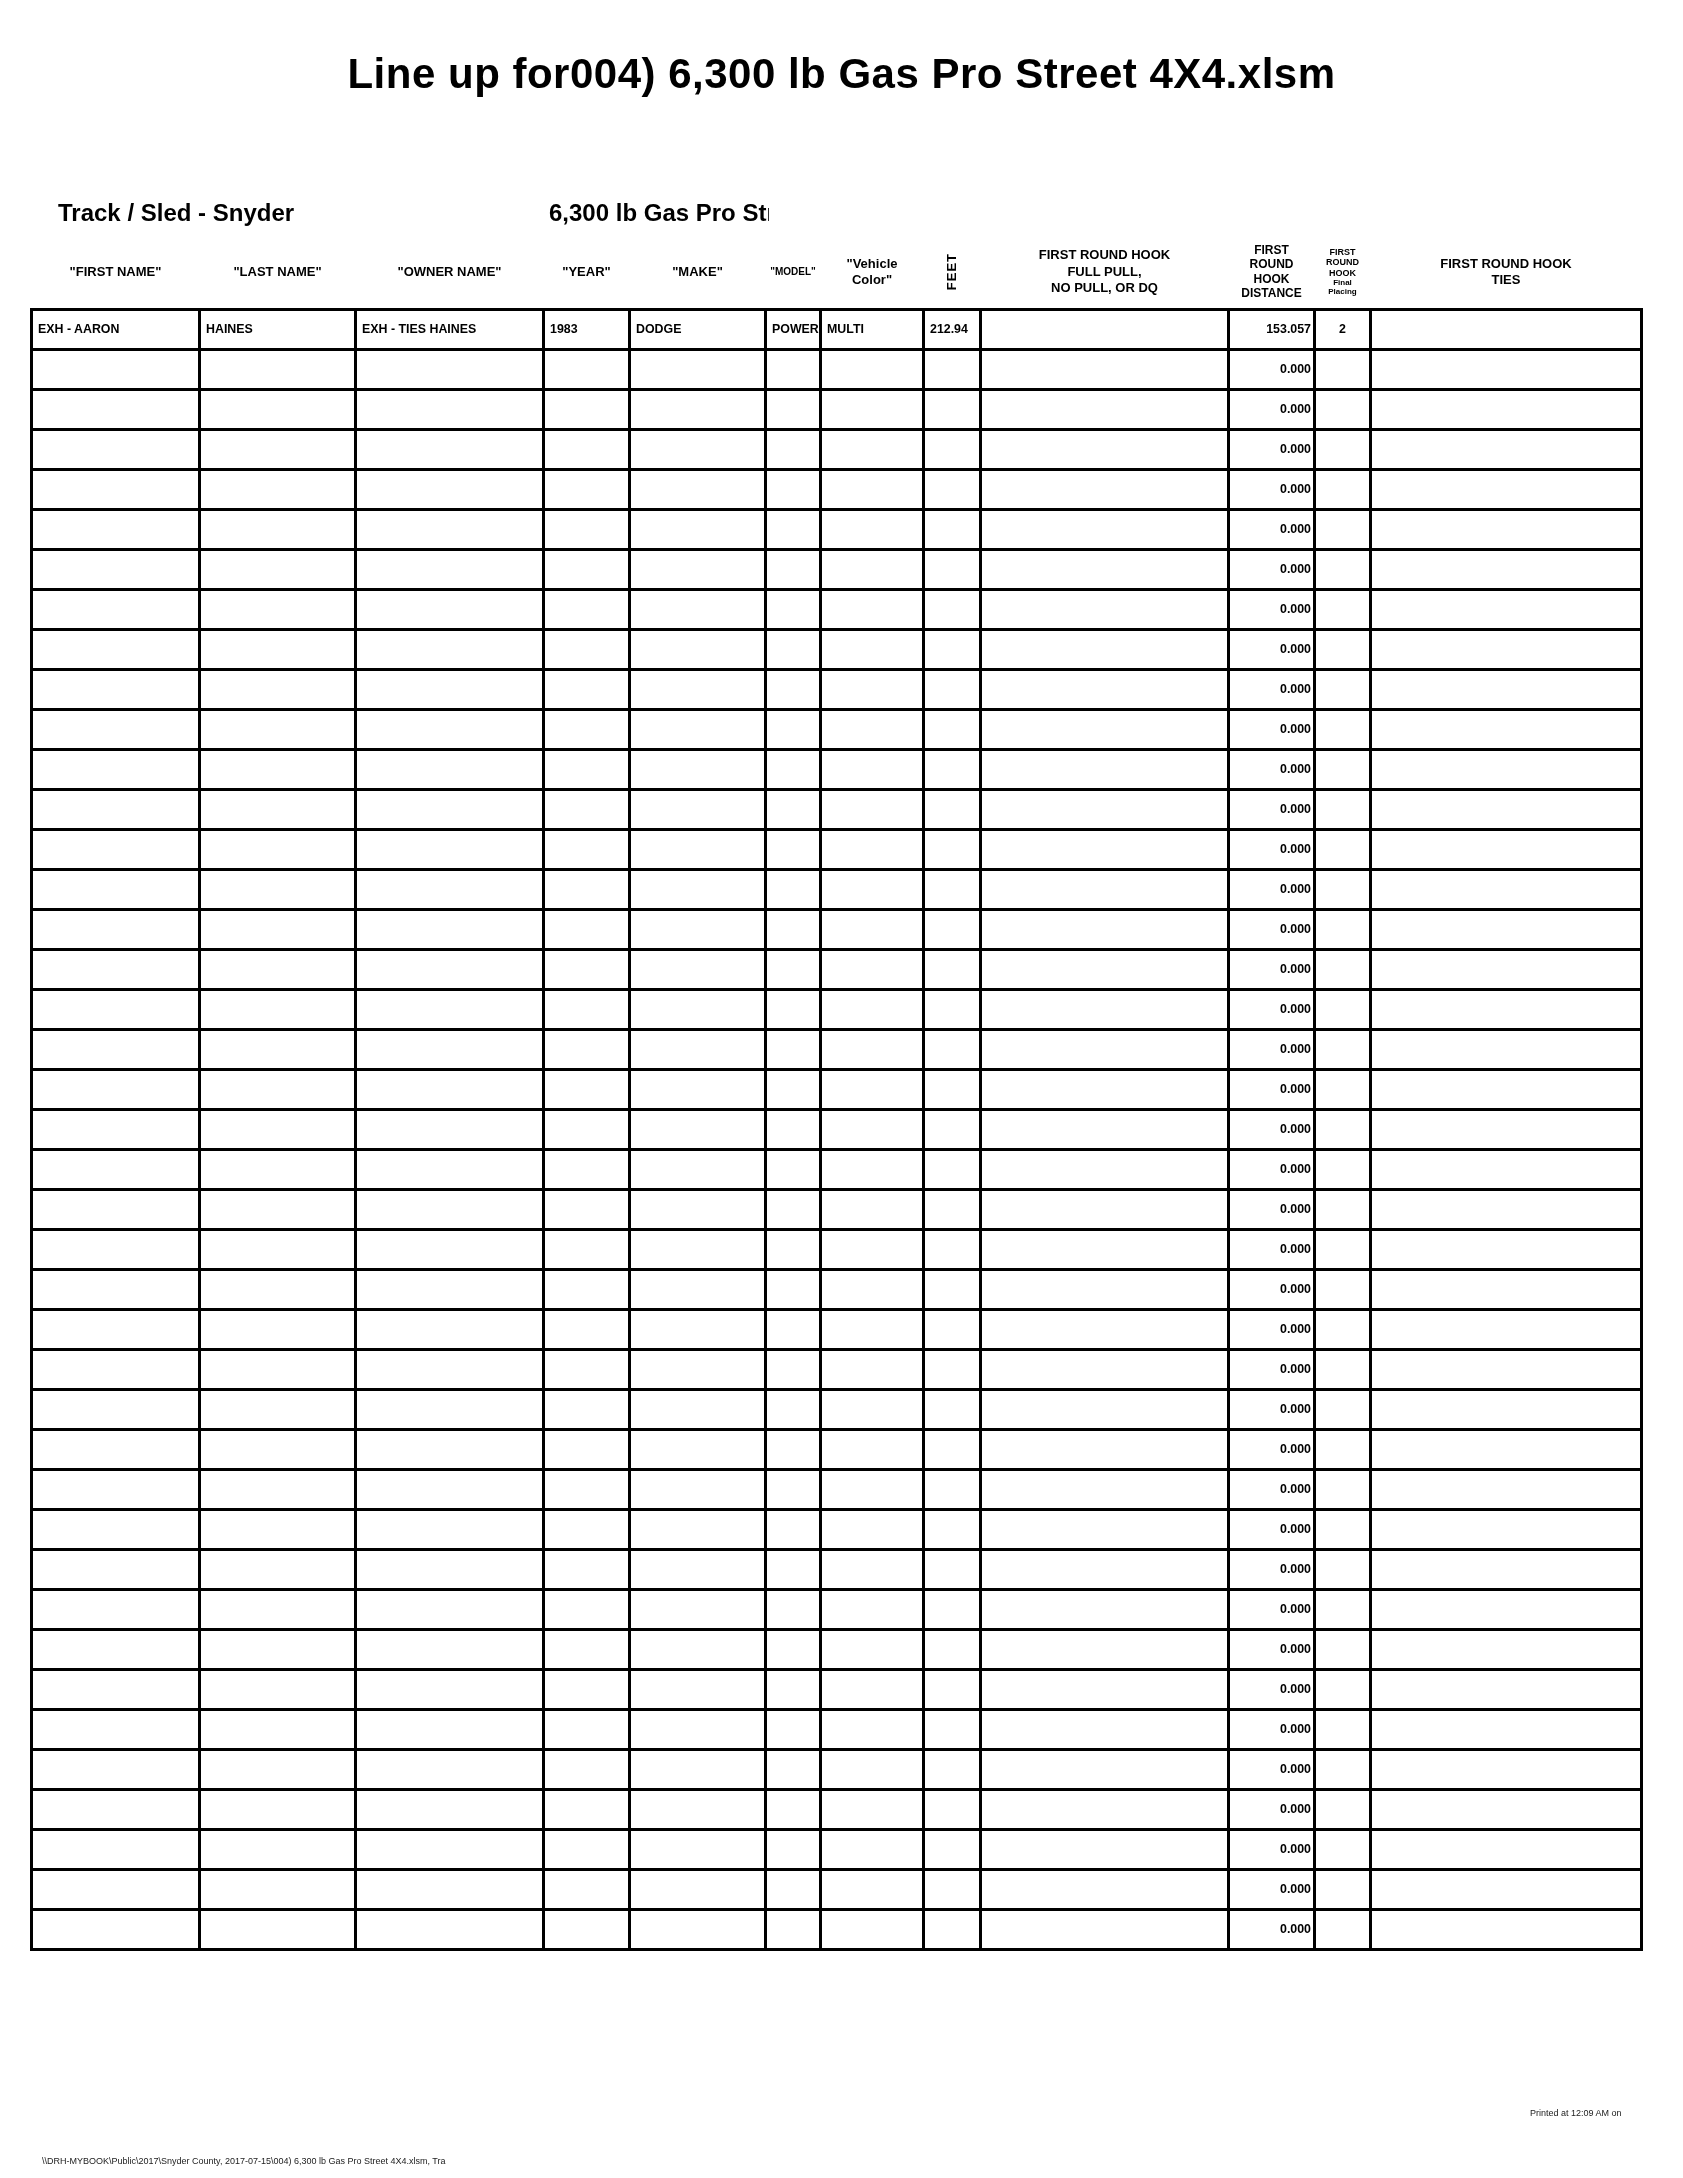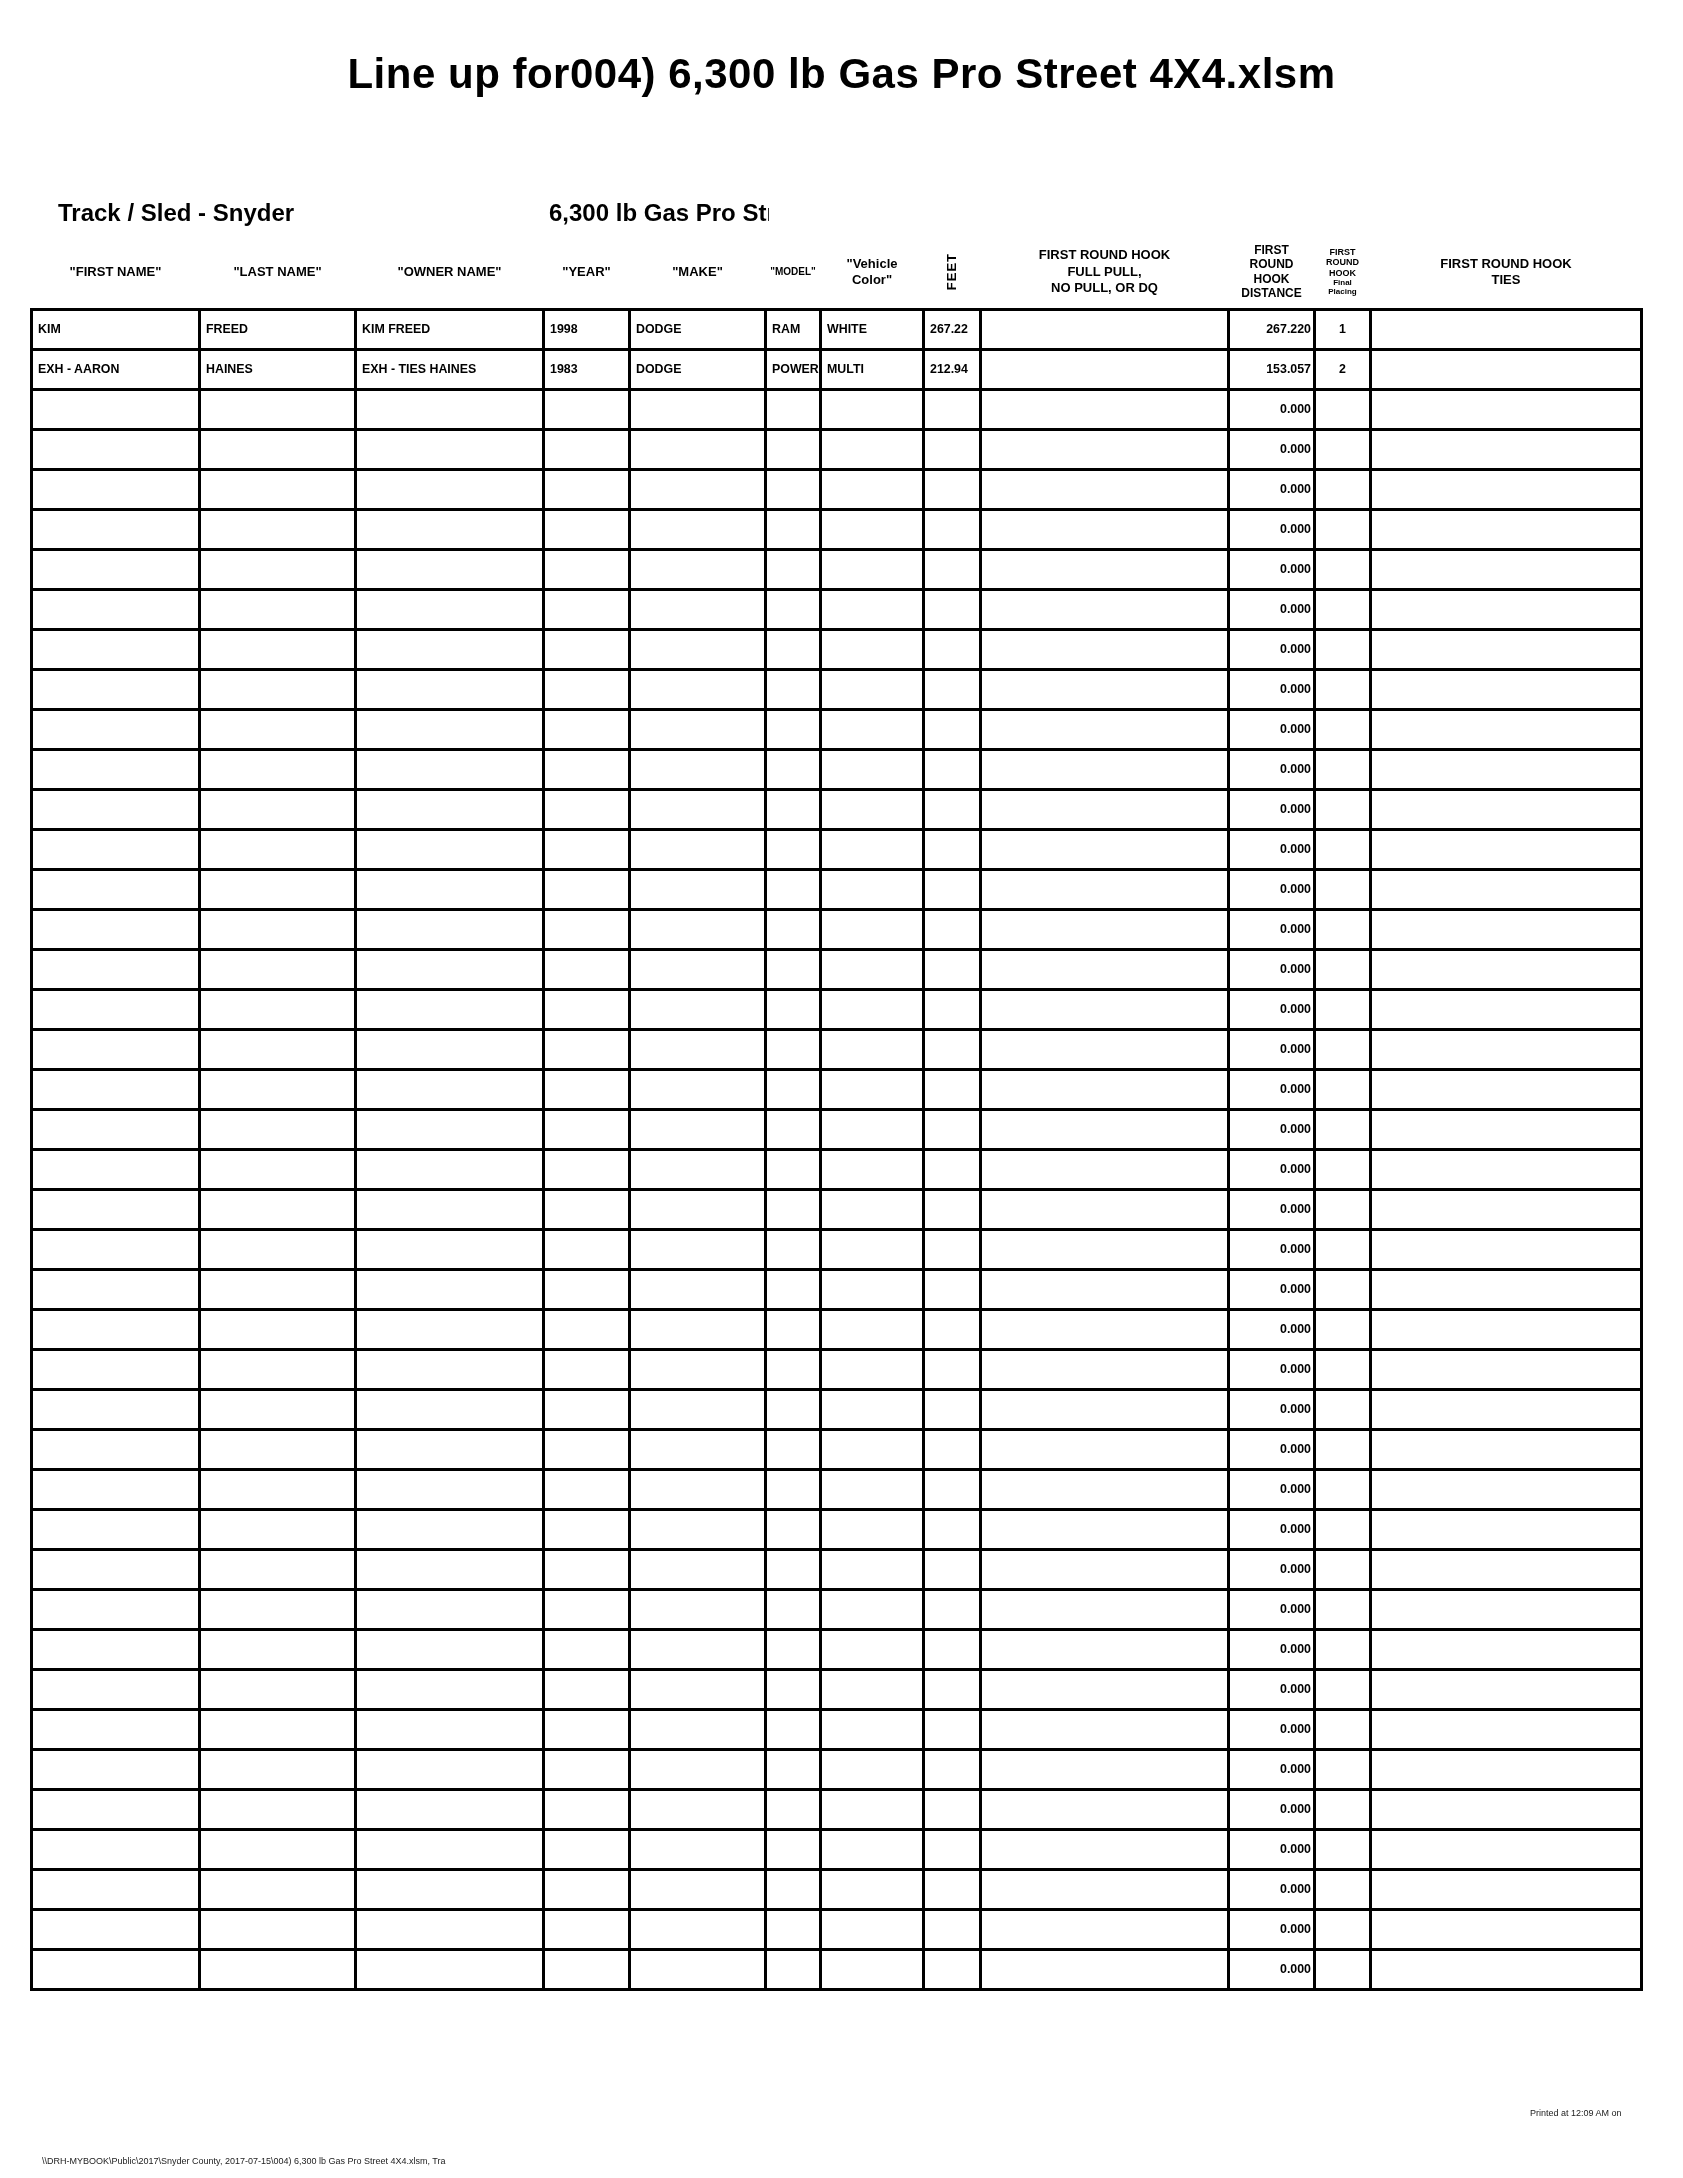--- a/index.html
+++ b/index.html
@@ -183,20 +183,6 @@
   </thead>
   <tbody>
       <tr>
-        <td class="c-first">KIM</td>
-        <td class="c-last">FREED</td>
-        <td class="c-owner">KIM FREED</td>
-        <td class="c-year">1998</td>
-        <td class="c-make">DODGE</td>
-        <td class="c-model">RAM</td>
-        <td class="c-color">WHITE</td>
-        <td class="c-feet">267.22</td>
-        <td class="c-result"></td>
-        <td class="c-distance">267.220</td>
-        <td class="c-placing">1</td>
-        <td class="c-ties"></td>
-      </tr>
-      <tr>
         <td class="c-first">EXH - AARON</td>
         <td class="c-last">HAINES</td>
         <td class="c-owner">EXH - TIES HAINES</td>

